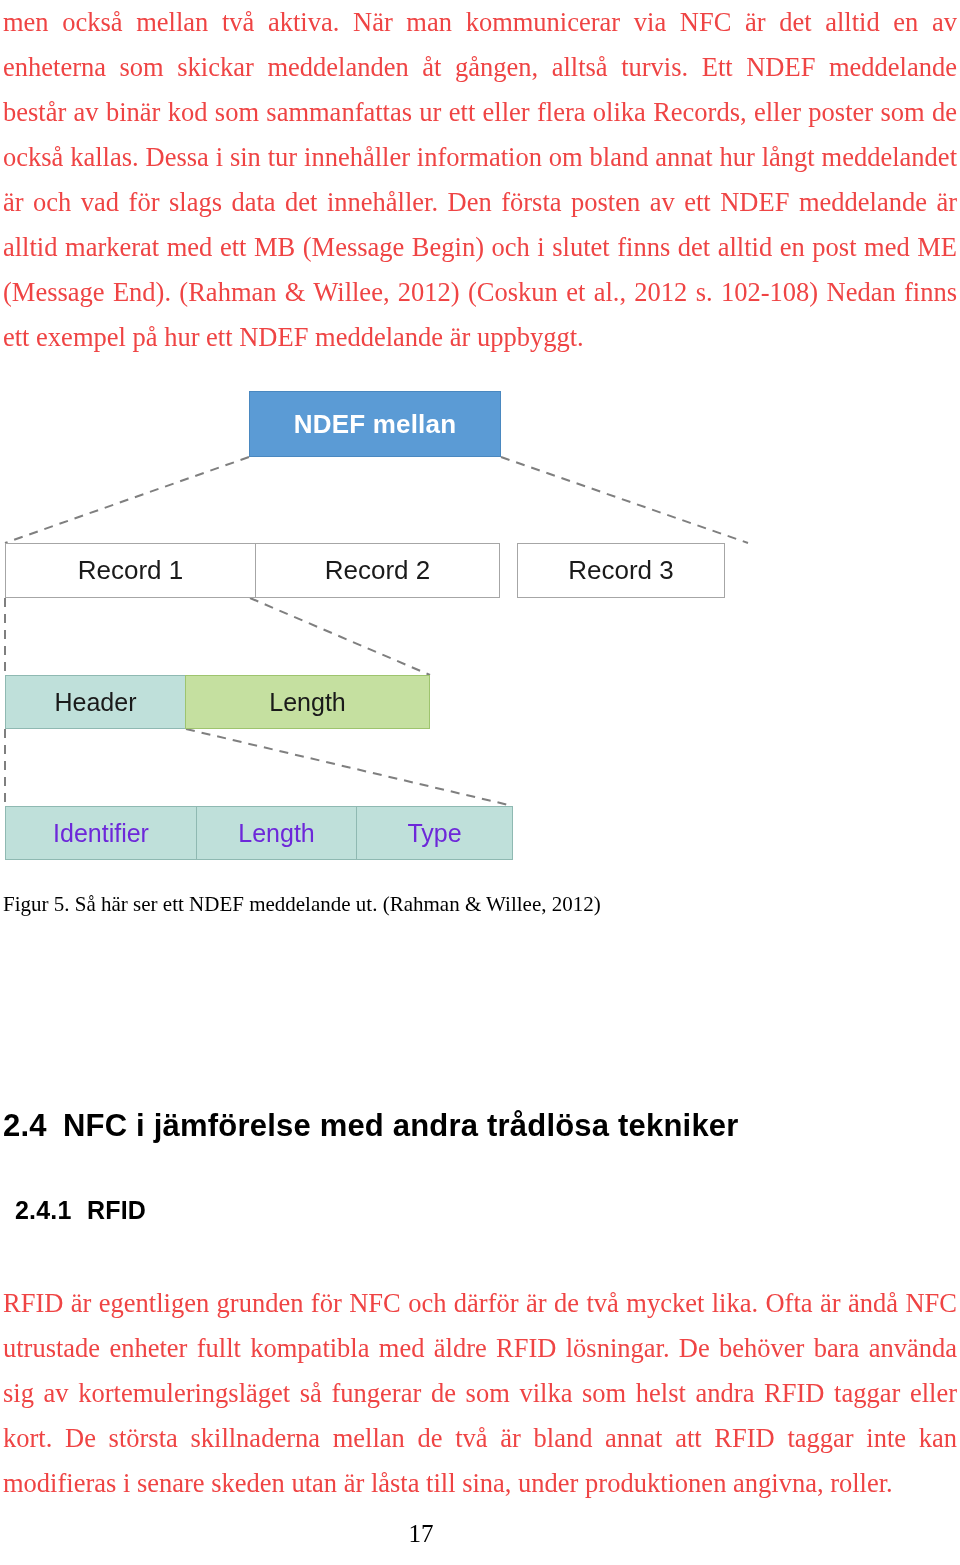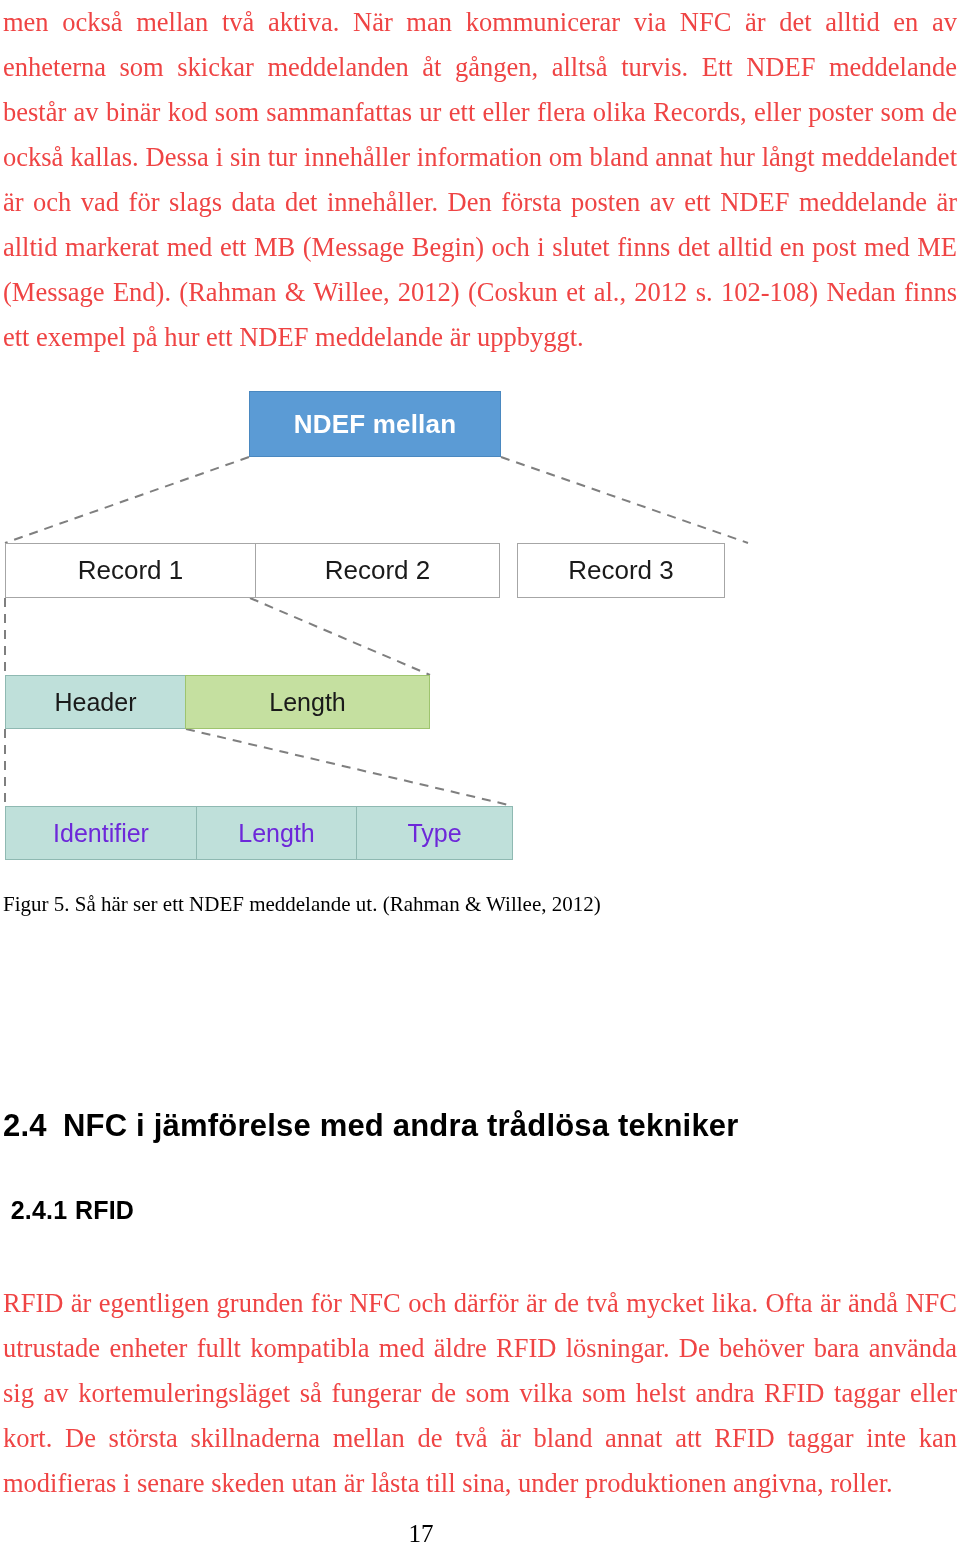--- a/index.html
+++ b/index.html
@@ -172,14 +172,13 @@
   .h2 .num { display: inline-block; min-width: 60px; }
   .h3 {
     position: absolute;
-    left: 3px;
+    left: 15px;
     top: 1196px;
     font-family: "Liberation Sans", "DejaVu Sans", sans-serif;
     font-weight: bold;
     font-size: 25px;
     color: #000;
     letter-spacing: 0.2px;
-    text-align: center;
   }
   .h3 .num { display: inline-block; min-width: 72px; }
 

